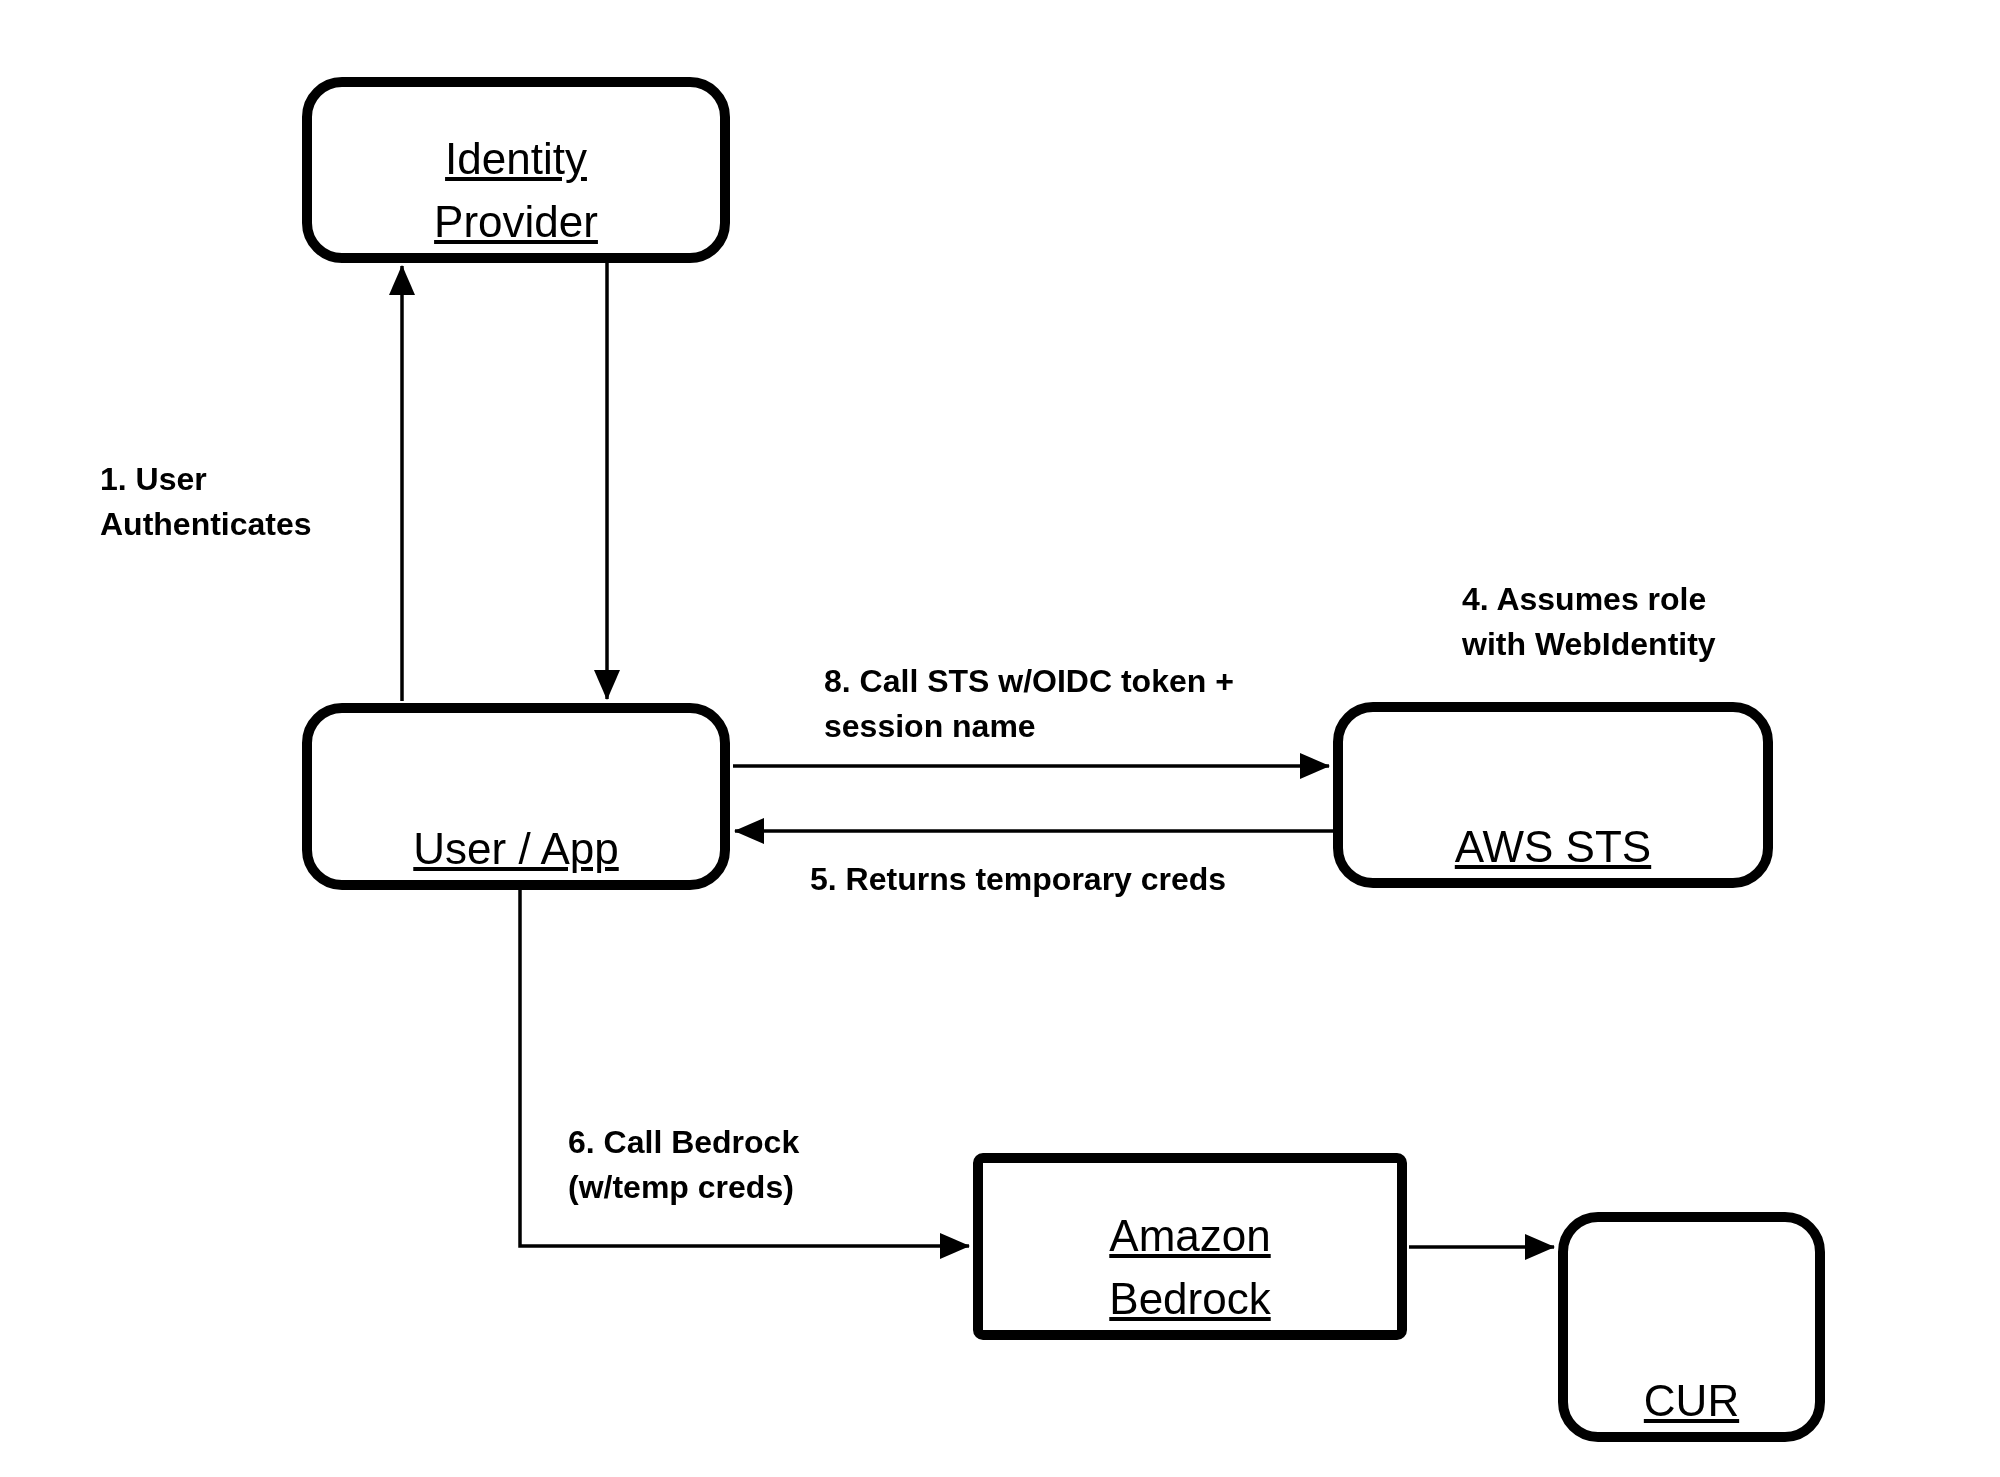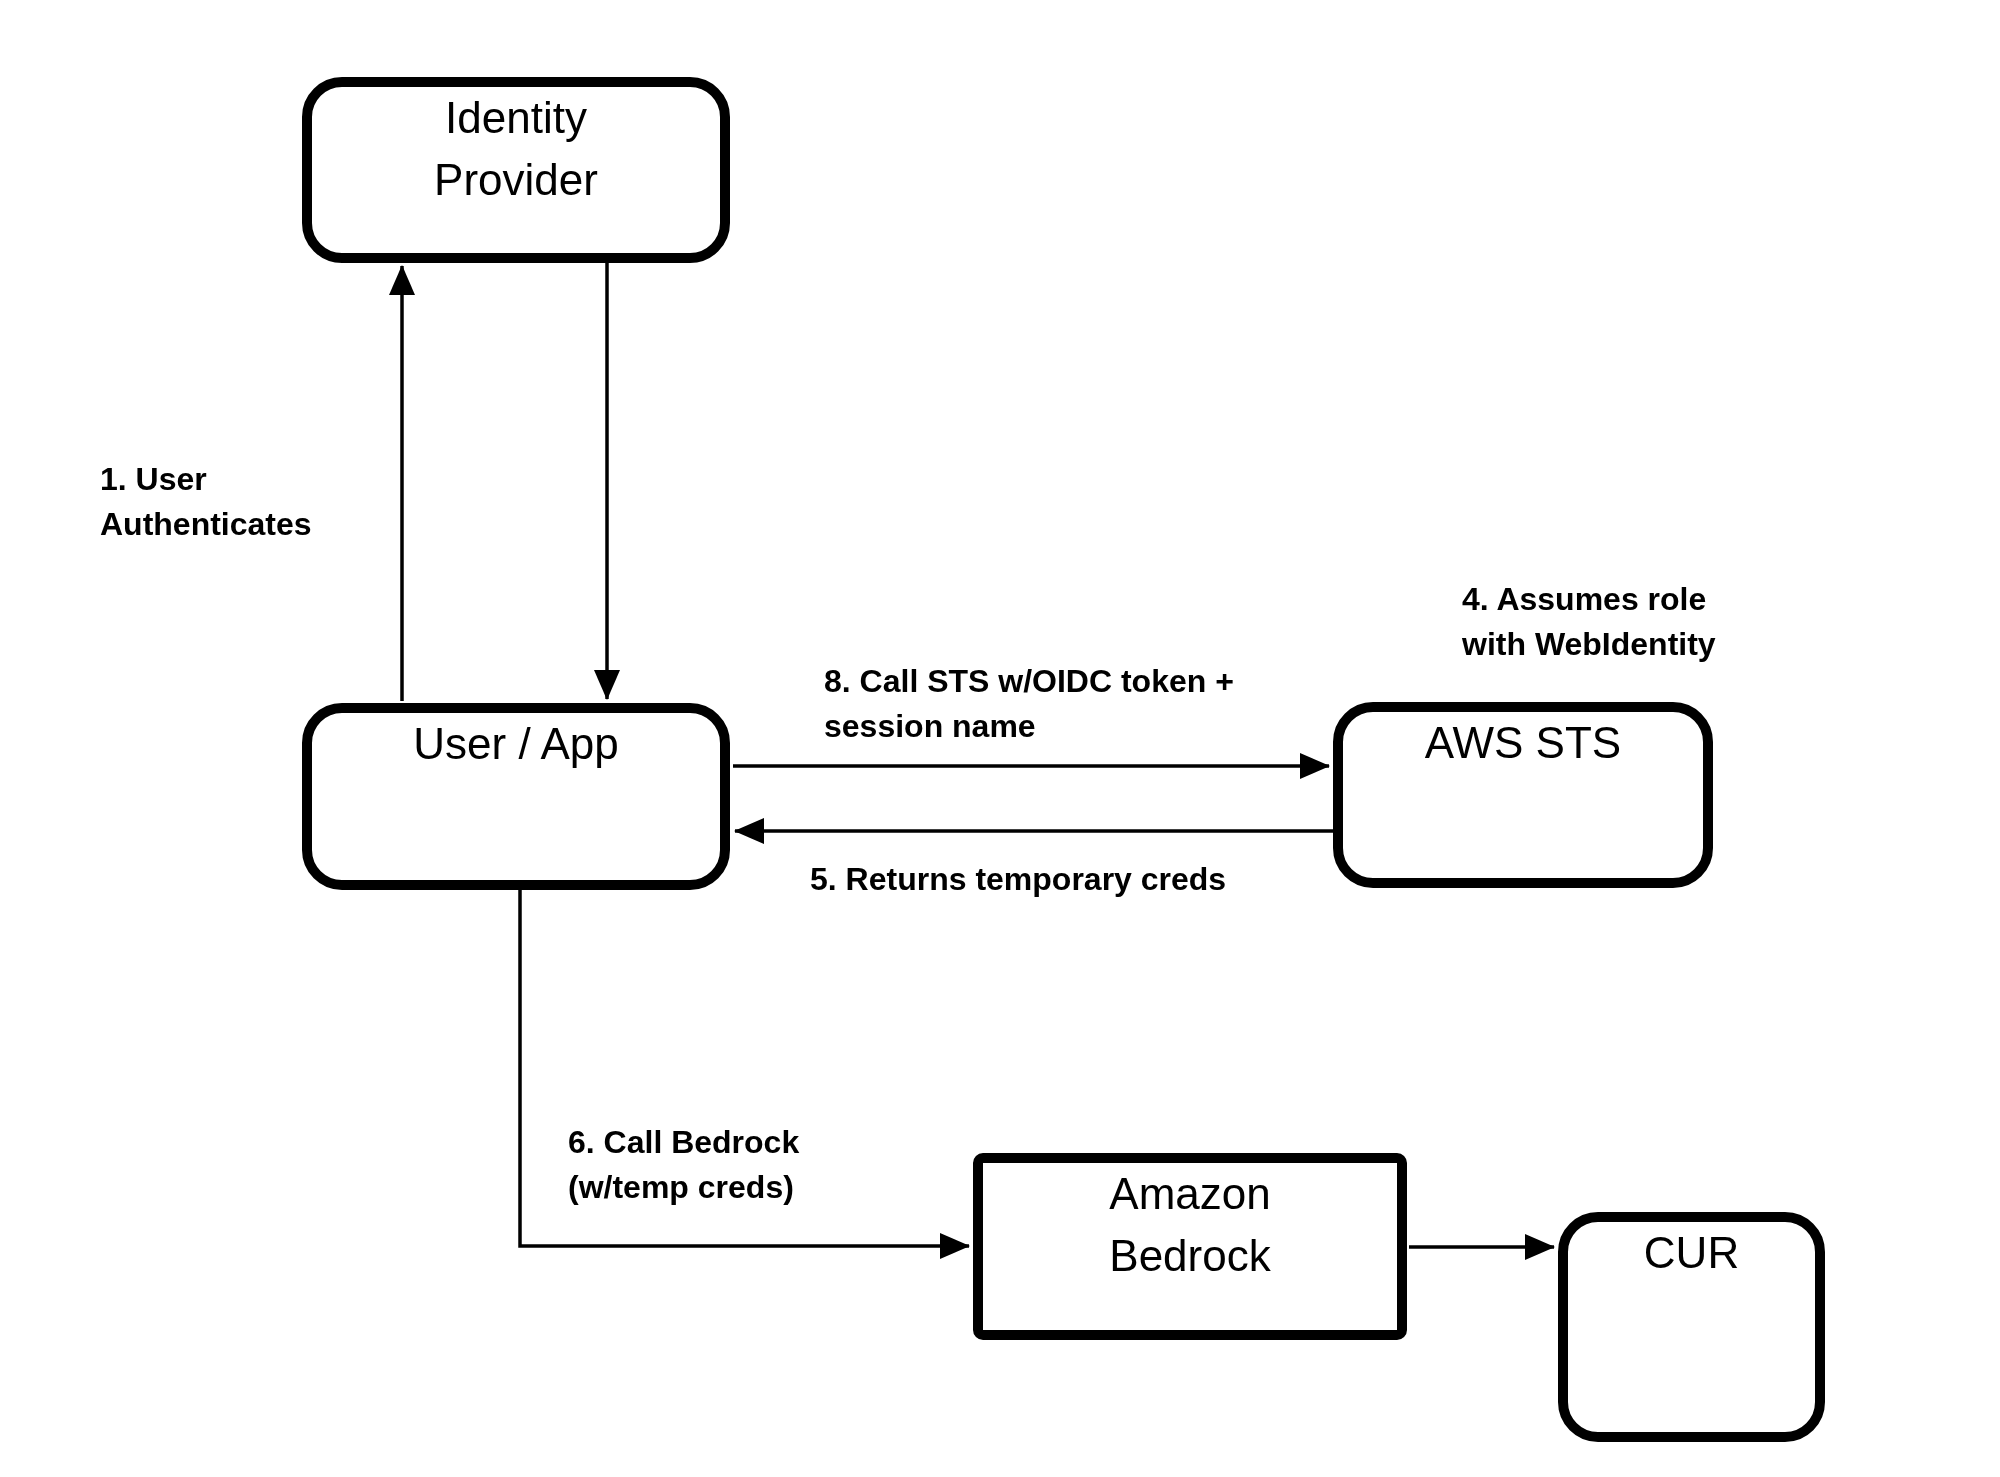--- a/index.html
+++ b/index.html
@@ -40,8 +40,9 @@
     border: 10px solid var(--ink);
     border-radius: 40px;
     display: flex;
-    align-items: flex-start;
+    align-items: flex-end;
     justify-content: center;
+    text-decoration: underline;
   }
   .node .node-label {
     font-size: 44px;

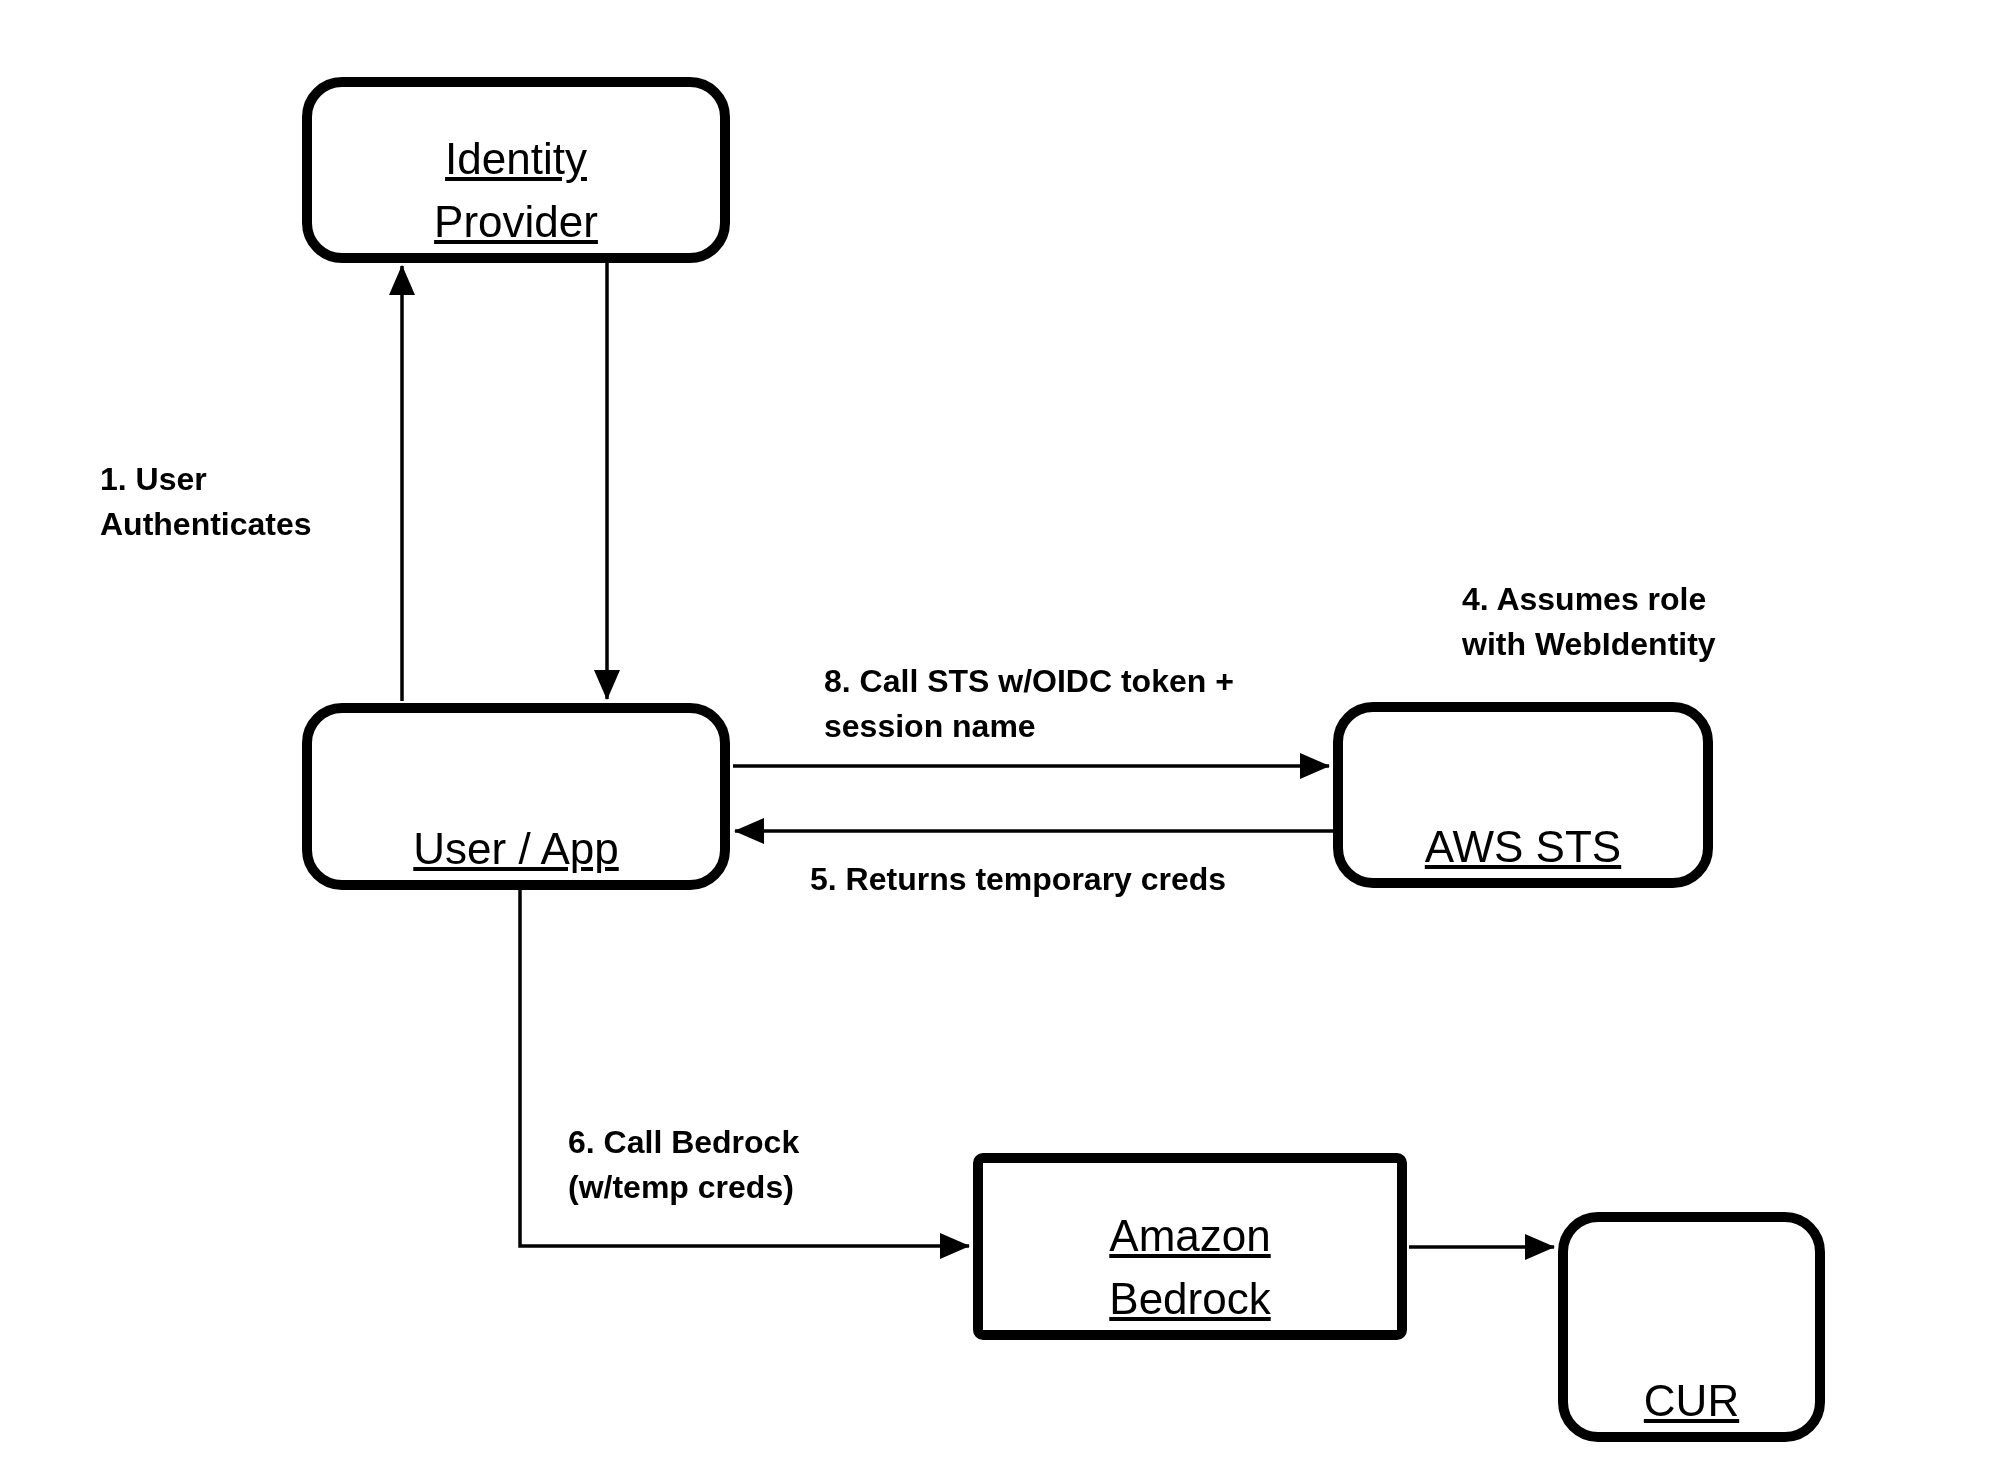--- a/index.html
+++ b/index.html
@@ -53,7 +53,7 @@
   }
   .node-identity-provider { left: 302px; top: 77px;  width: 428px; height: 186px; }
   .node-user-app          { left: 302px; top: 703px; width: 428px; height: 187px; }
-  .node-aws-sts           { left: 1333px; top: 702px; width: 380px; height: 186px; }
+  .node-aws-sts           { left: 1333px; top: 702px; width: 440px; height: 186px; }
   .node-amazon-bedrock    { left: 973px; top: 1153px; width: 434px; height: 187px; border-radius: 10px; }
   .node-cur               { left: 1558px; top: 1180px; width: 267px; height: 230px; margin-top: 32px; }
 

